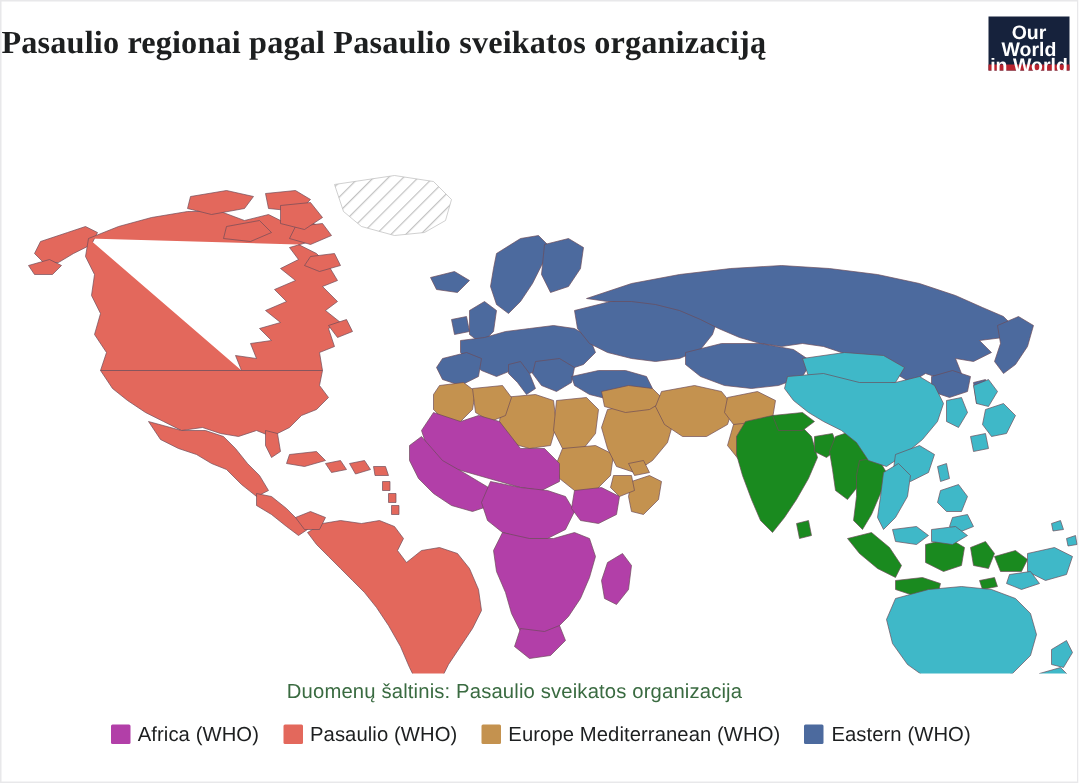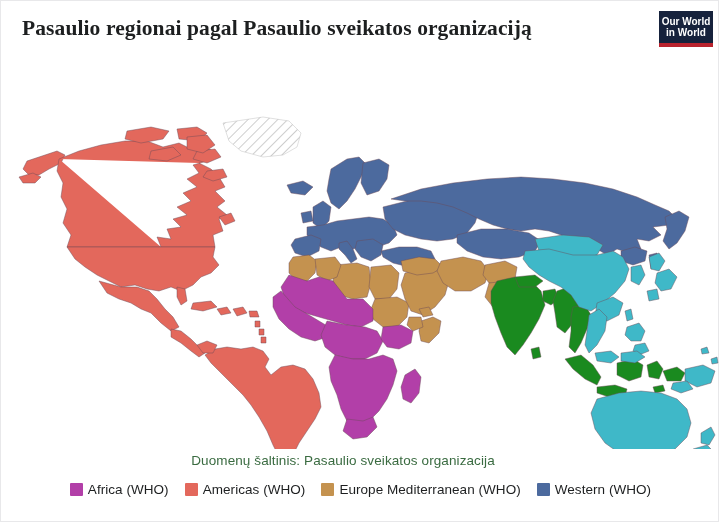--- a/index.html
+++ b/index.html
@@ -32,7 +32,7 @@
   }
   #page-title {
     position: absolute;
-    left: 21px;
+    left: 0;
     top: 14px;
     width: 600px;
     font-family: "Liberation Serif", "DejaVu Serif", serif;

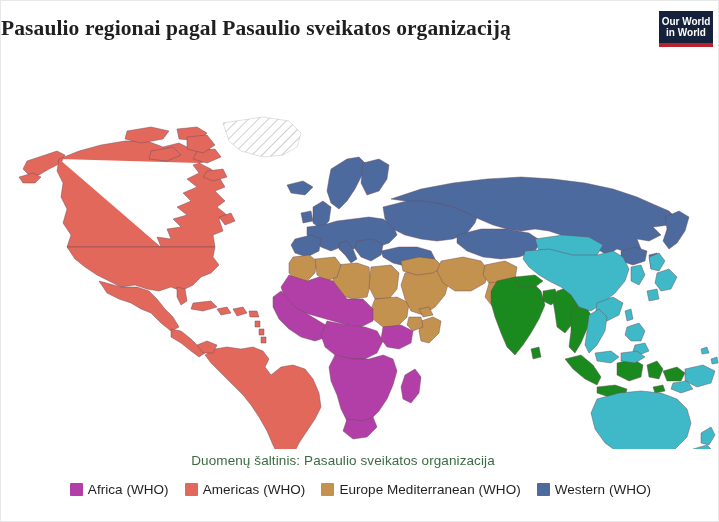--- a/index.html
+++ b/index.html
@@ -54,7 +54,7 @@
     box-sizing: border-box;
     color: #ffffff;
     font-family: "Liberation Sans", sans-serif;
-    font-size: 10px;
+    font-size: 13px;
     font-weight: 700;
     line-height: 11px;
     text-align: center;

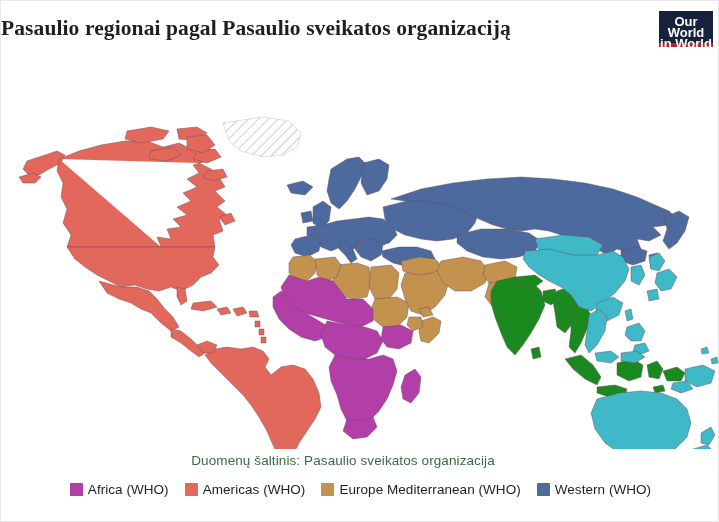--- a/index.html
+++ b/index.html
@@ -388,7 +388,7 @@
       </div>
       <div class="legend-item">
         <span class="legend-swatch" style="background:#e3685c"></span>
-        <span class="legend-label">Americas (WHO)</span>
+        <span class="legend-label">Pasaulio (WHO)</span>
       </div>
       <div class="legend-item">
         <span class="legend-swatch" style="background:#c4924f"></span>

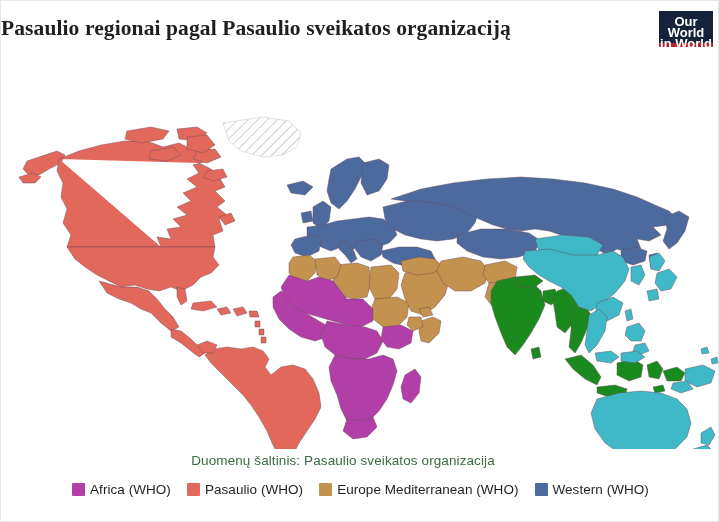--- a/index.html
+++ b/index.html
@@ -396,7 +396,7 @@
       </div>
       <div class="legend-item">
         <span class="legend-swatch" style="background:#4c6a9e"></span>
-        <span class="legend-label">Western (WHO)</span>
+        <span class="legend-label">Eastern (WHO)</span>
       </div>
     </div>
   </div>

